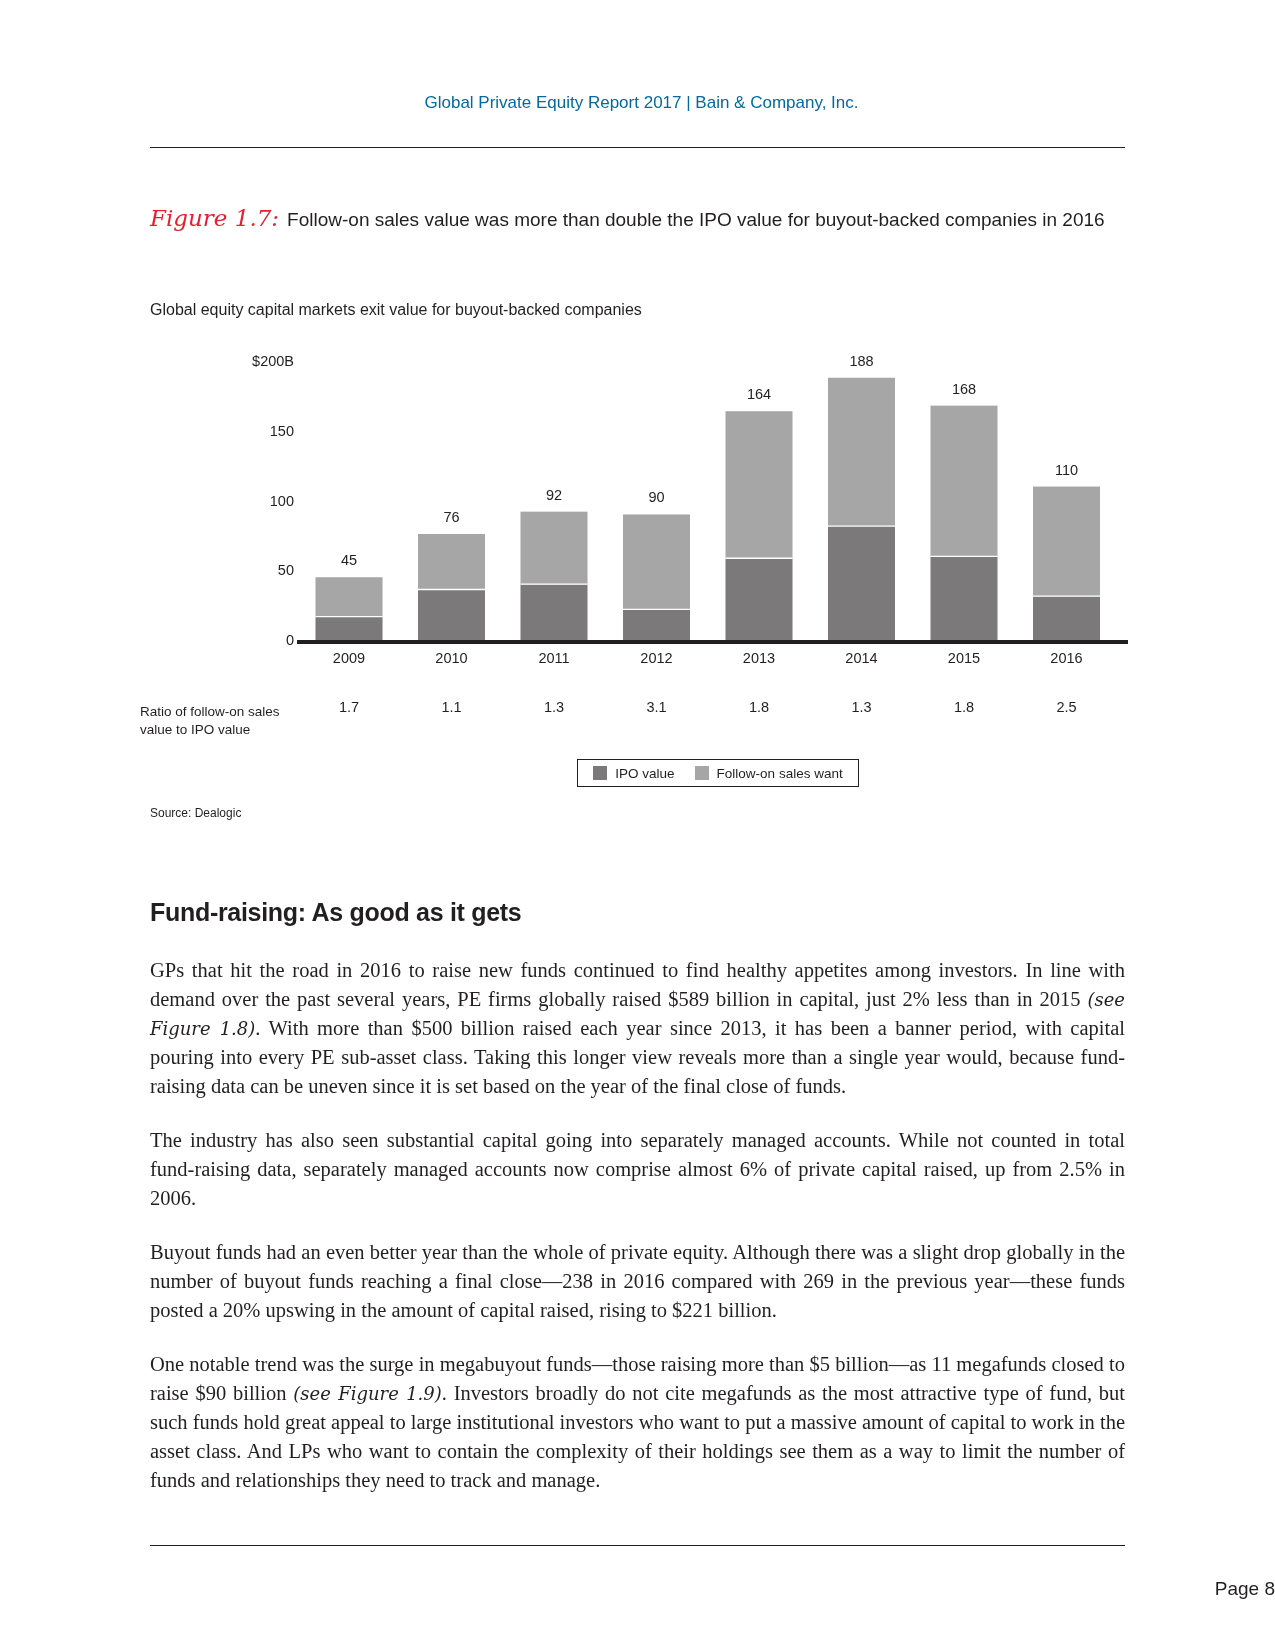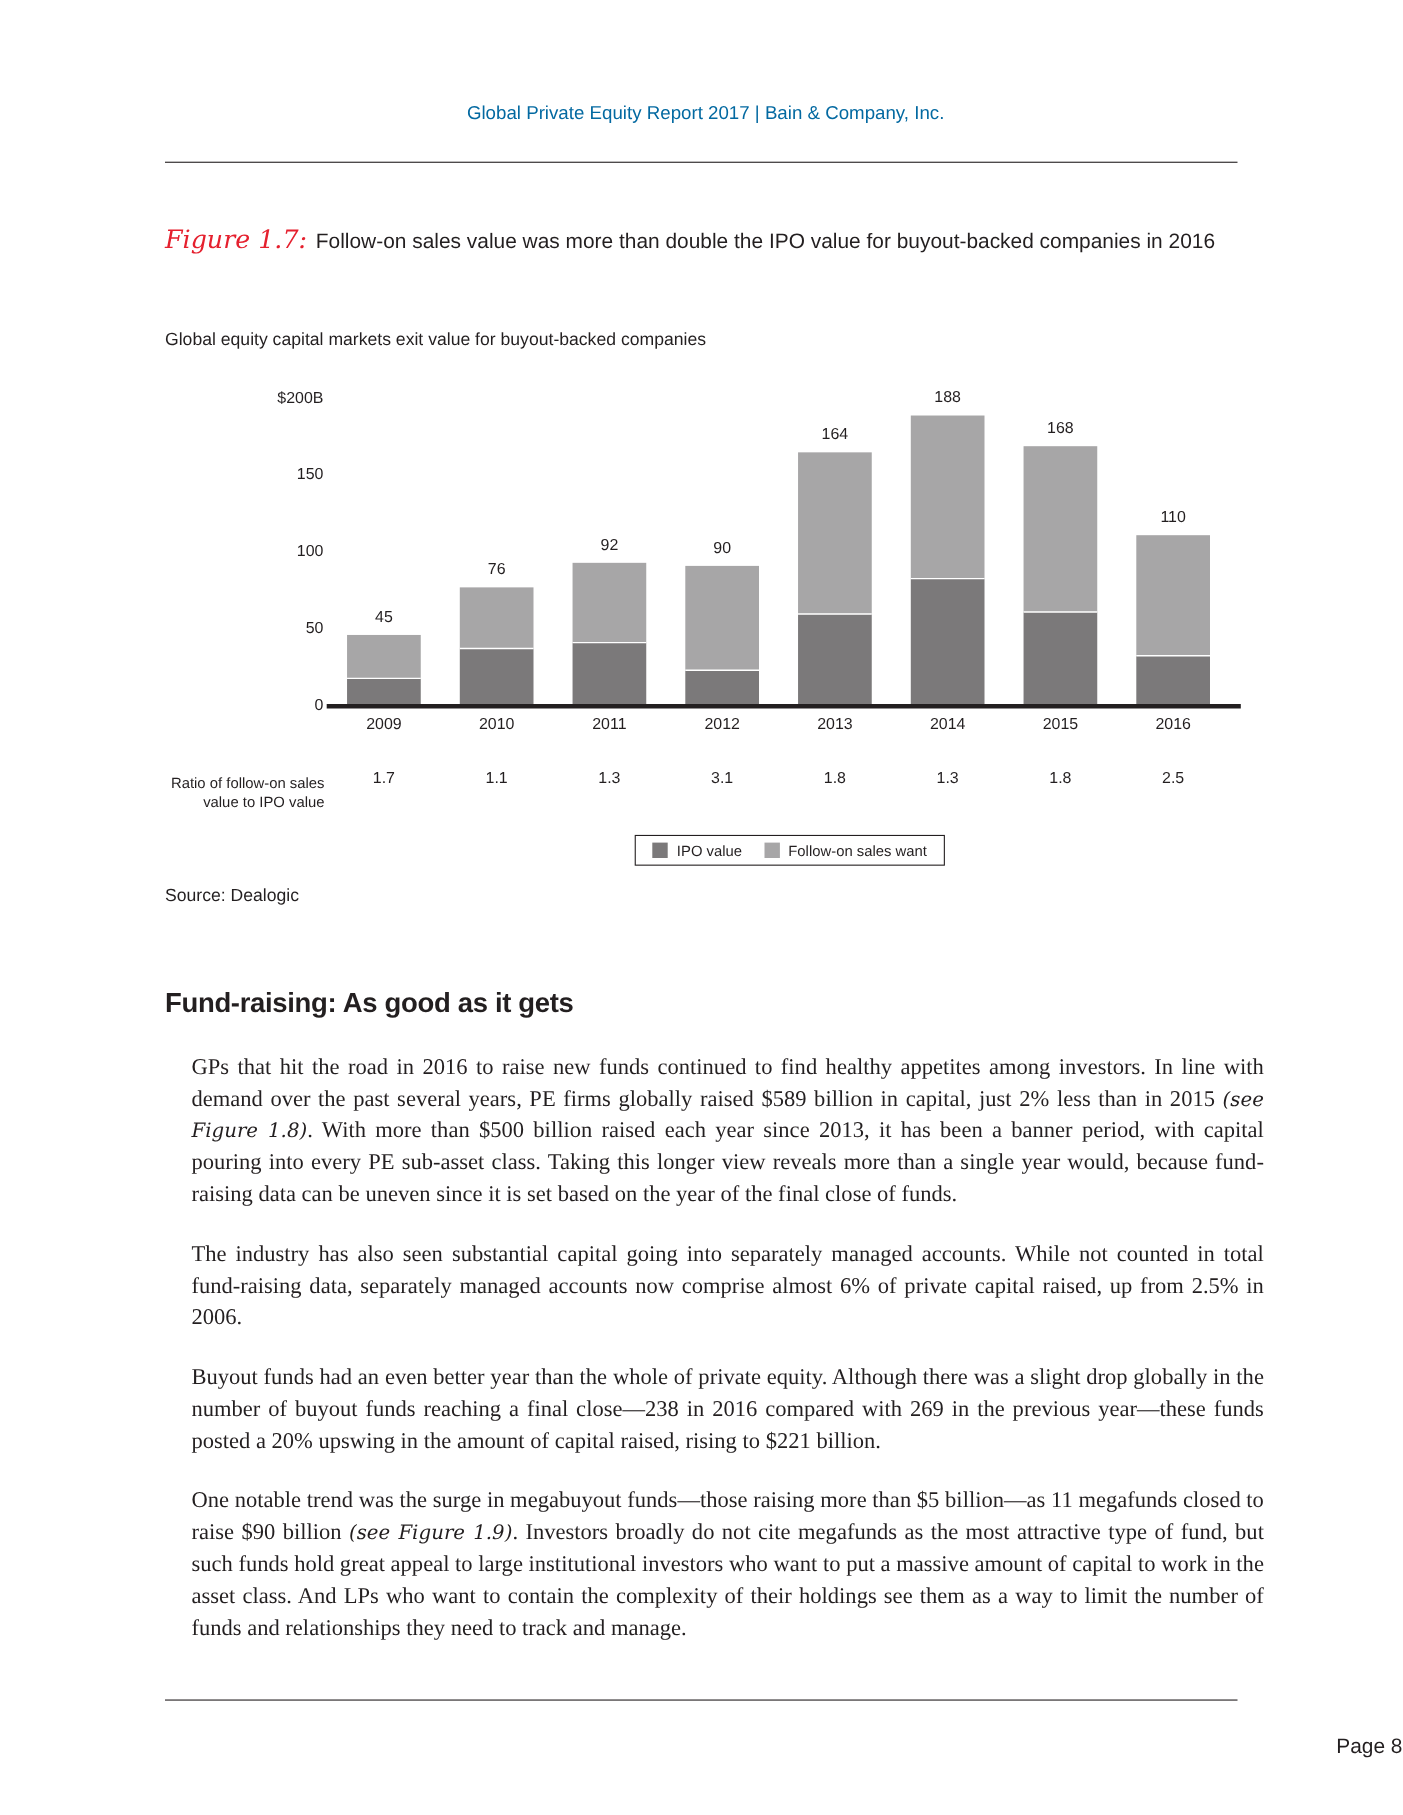--- a/index.html
+++ b/index.html
@@ -12,7 +12,7 @@
   .fig-label { color: #e5202e; font-family: "DejaVu Serif", serif; font-style: italic; font-size: 23px; margin-right: 8px; }
   .subtitle { position: absolute; top: 301px; left: 150px; font-size: 16px; }
   .chart-svg { position: absolute; left: 0; top: 0; }
-  .ratio-label { position: absolute; left: 140px; width: 155px; top: 703px; text-align: right; font-size: 13.5px; line-height: 18px; }
+  .ratio-label { position: absolute; left: 140px; width: 155px; top: 703px; text-align: left; font-size: 13.5px; line-height: 18px; }
   .legend { position: absolute; left: 577px; top: 759px; width: 280px; height: 26px; border: 1.3px solid #231f20; display: flex; align-items: center; justify-content: center; gap: 20px; font-size: 13.5px; }
   .legend-item { display: flex; gap: 8px; }
   .swatch { width: 14px; height: 14px; display: inline-block; }

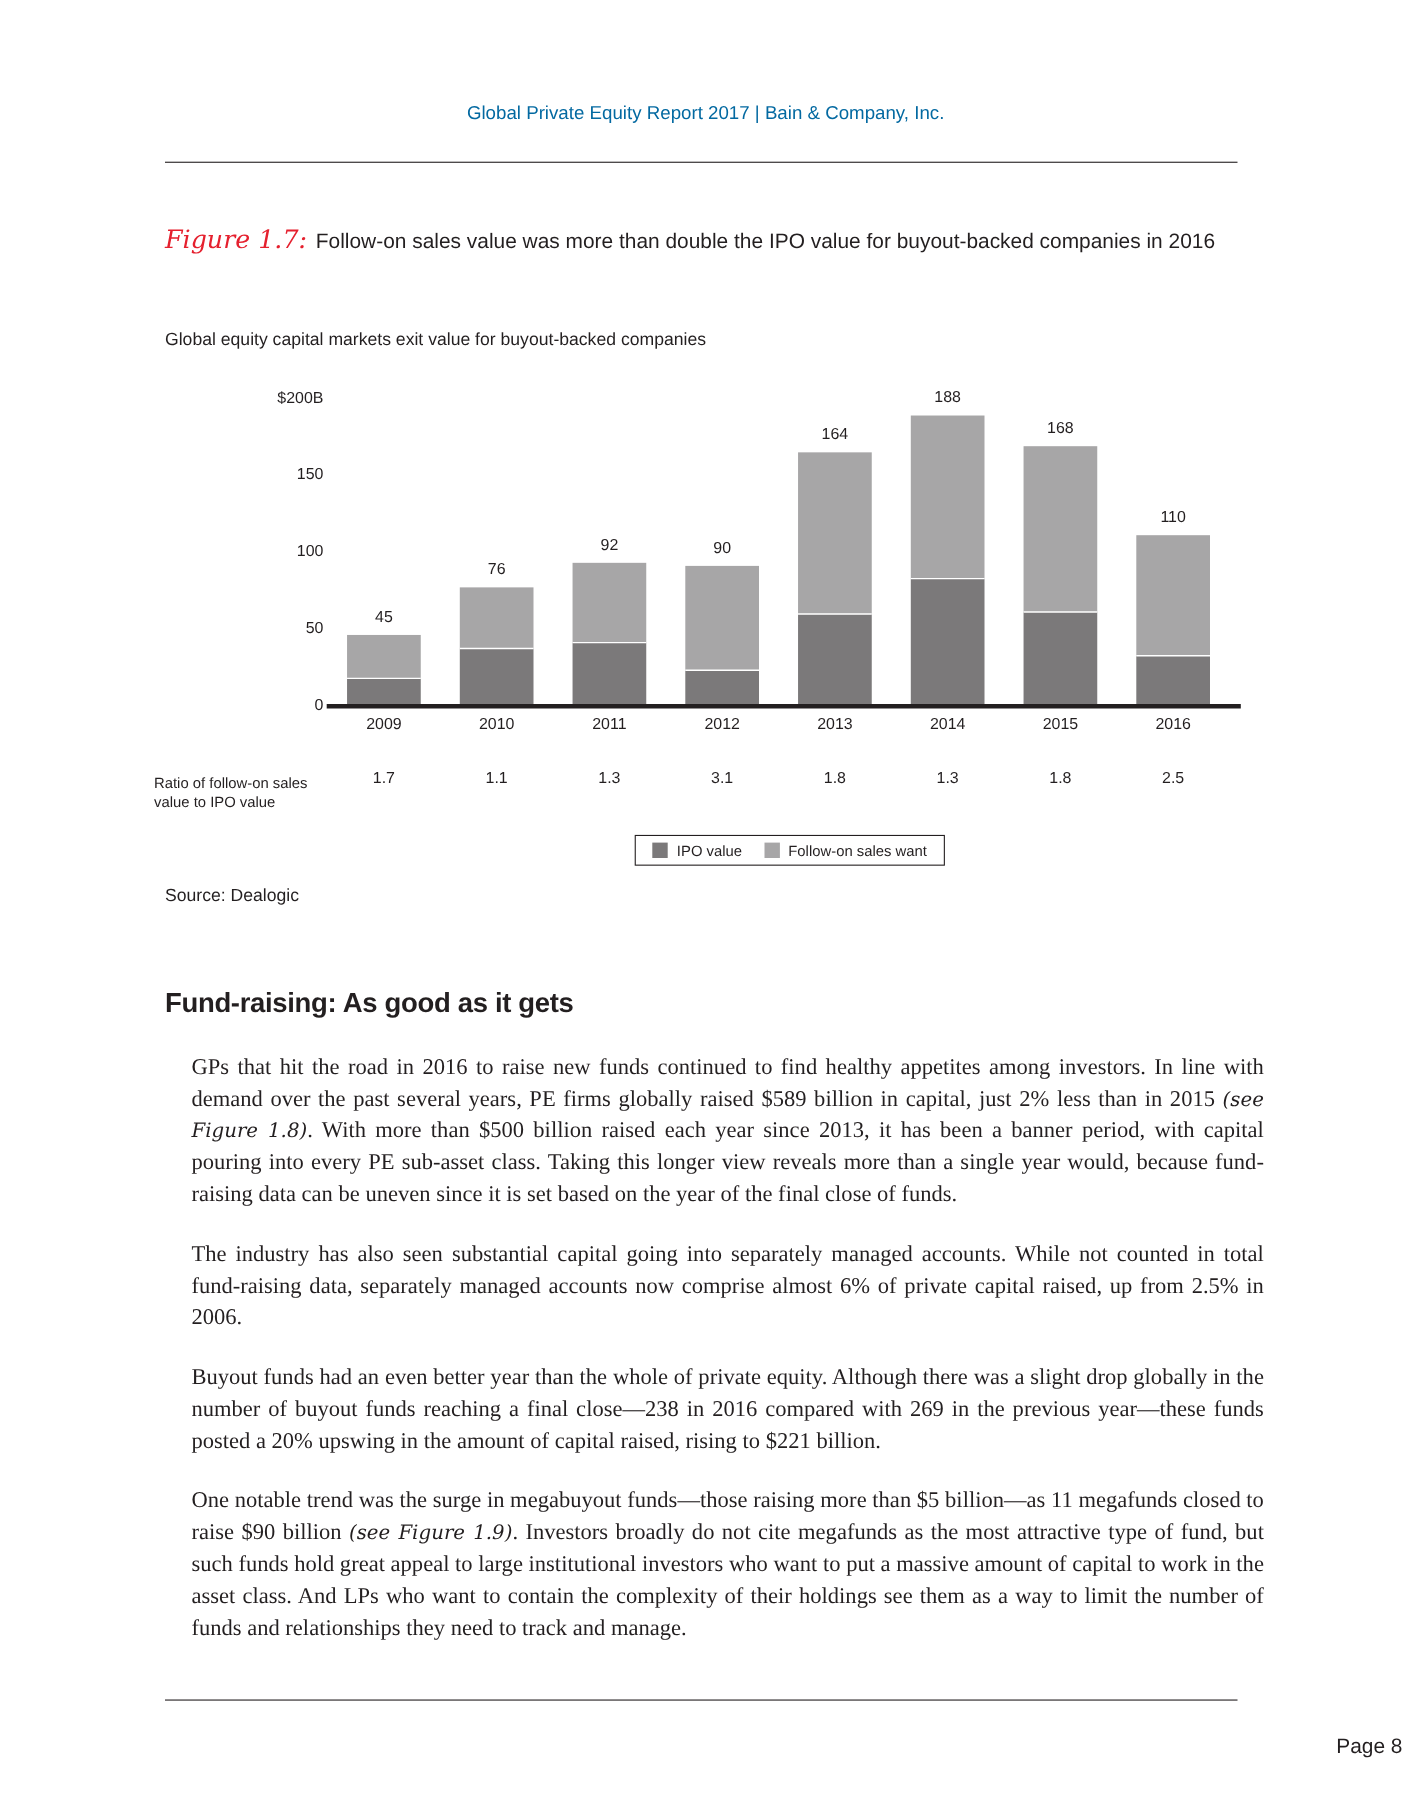--- a/index.html
+++ b/index.html
@@ -16,7 +16,7 @@
   .legend { position: absolute; left: 577px; top: 759px; width: 280px; height: 26px; border: 1.3px solid #231f20; display: flex; align-items: center; justify-content: center; gap: 20px; font-size: 13.5px; }
   .legend-item { display: flex; gap: 8px; }
   .swatch { width: 14px; height: 14px; display: inline-block; }
-  .source { position: absolute; top: 806px; left: 150px; font-size: 16px; }
+  .source { position: absolute; top: 806px; left: 150px; font-size: 12px; }
   .section-heading { position: absolute; top: 898px; left: 150px; font-size: 25px; font-weight: bold; letter-spacing: -0.3px; }
   .body-text { position: absolute; left: 150px; width: 975px; font-size: 20.5px; line-height: 29px; text-align: justify; color: #231f20; }
   .fig-ref { font-family: "DejaVu Serif", serif; font-style: italic; font-size: 18px; }

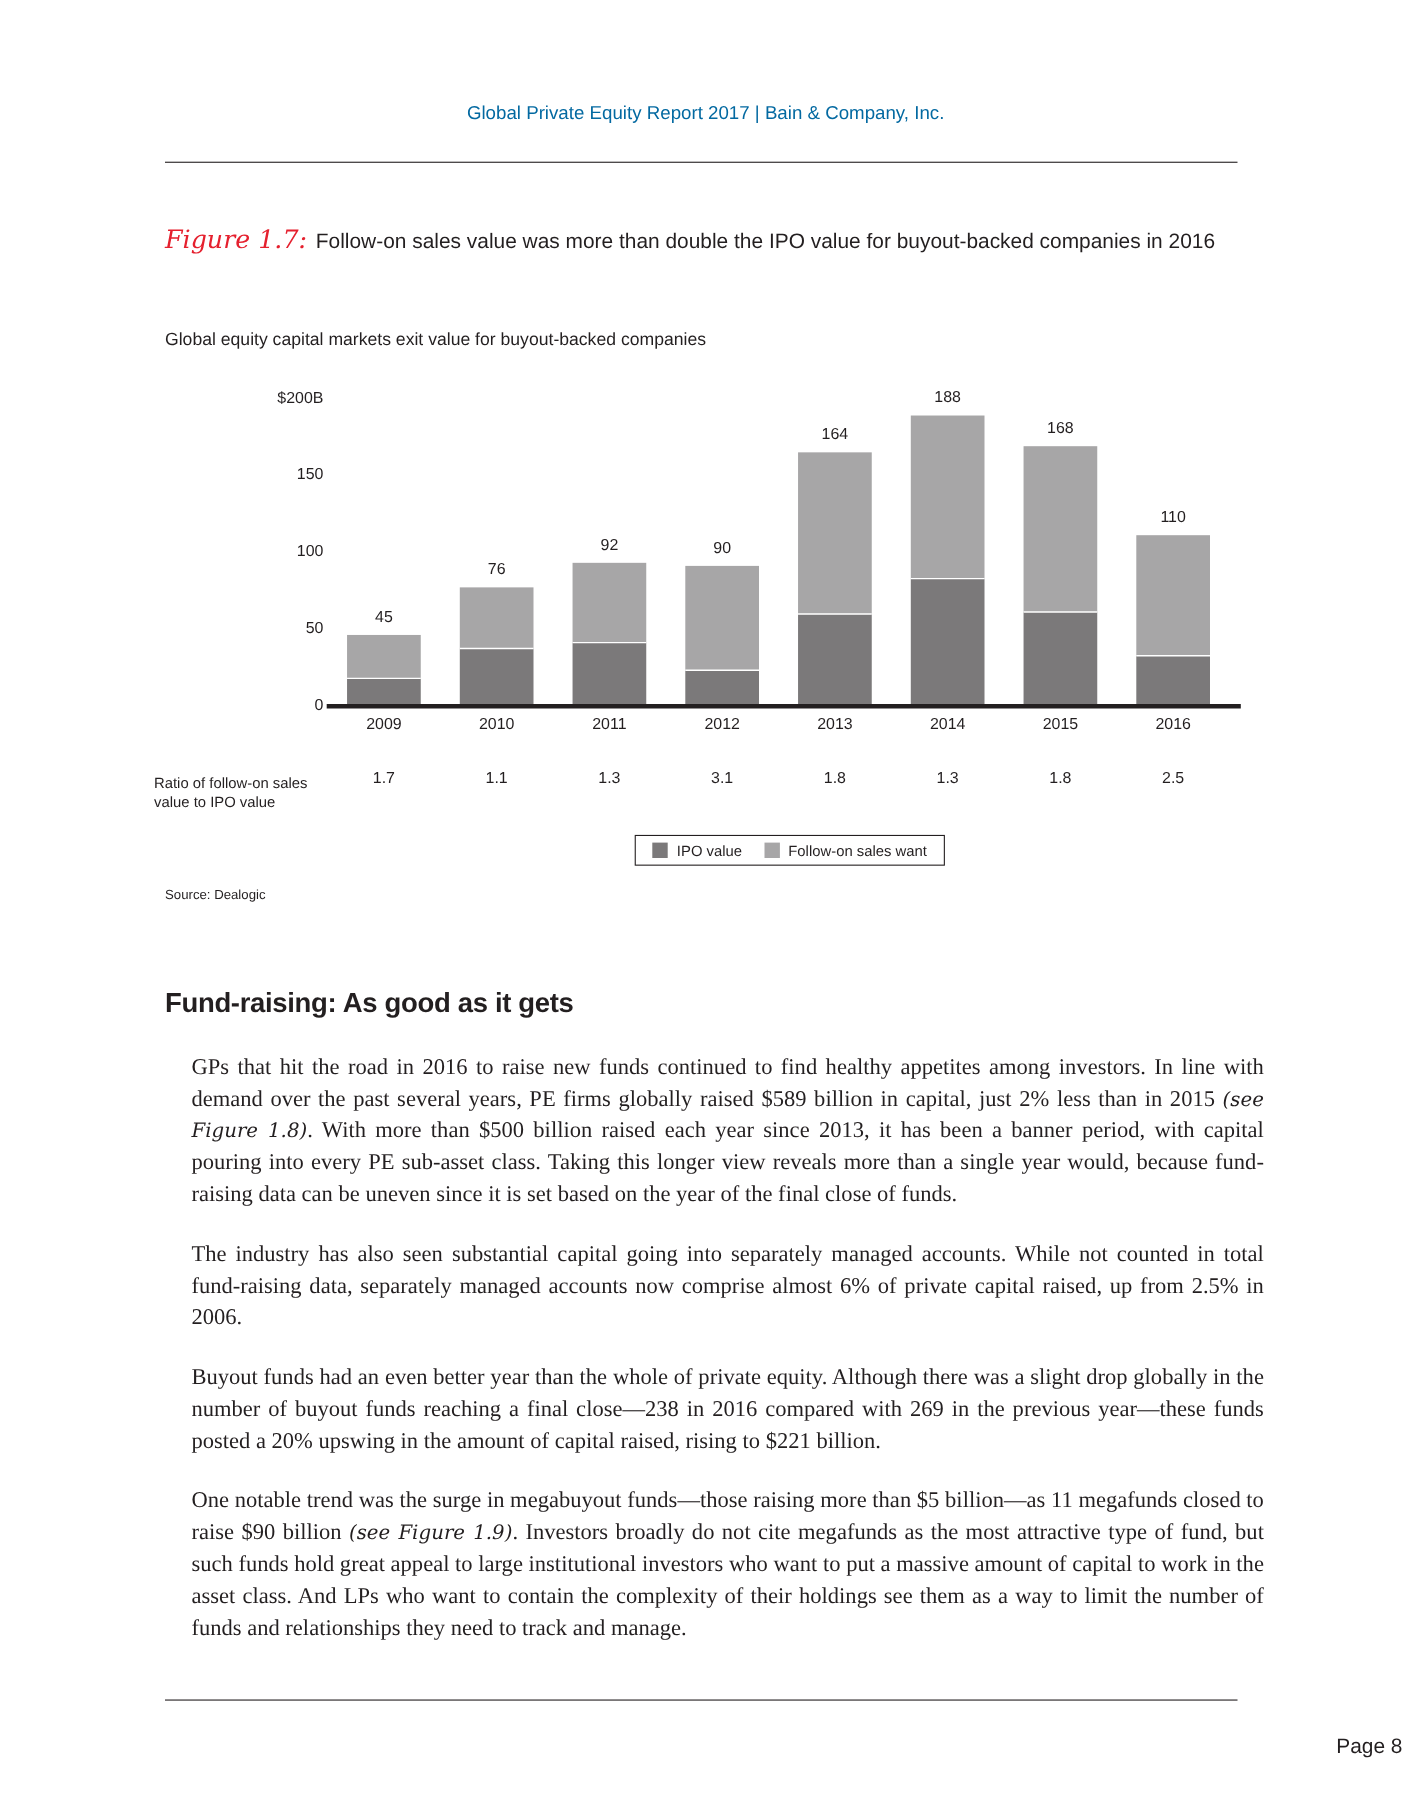--- a/index.html
+++ b/index.html
@@ -5,7 +5,7 @@
   html, body { margin: 0; padding: 0; background: #ffffff; }
   body { width: 1275px; height: 1650px; position: relative; overflow: hidden; color: #231f20; }
   .sans { font-family: "Liberation Sans", "DejaVu Sans", sans-serif; }
-  .serif { font-family: "Liberation Serif", "DejaVu Serif", serif; margin-left: 24px; }
+  .serif { font-family: "Liberation Serif", "DejaVu Serif", serif; }
   .header-text { position: absolute; top: 93px; left: 4px; width: 1275px; text-align: center; color: #0369a1; font-size: 17px; }
   .rule { position: absolute; left: 150px; width: 975px; height: 0; border-top: 1.5px solid #231f20; }
   .fig-title { position: absolute; top: 205px; left: 150px; width: 980px; font-size: 19px; white-space: nowrap; }

